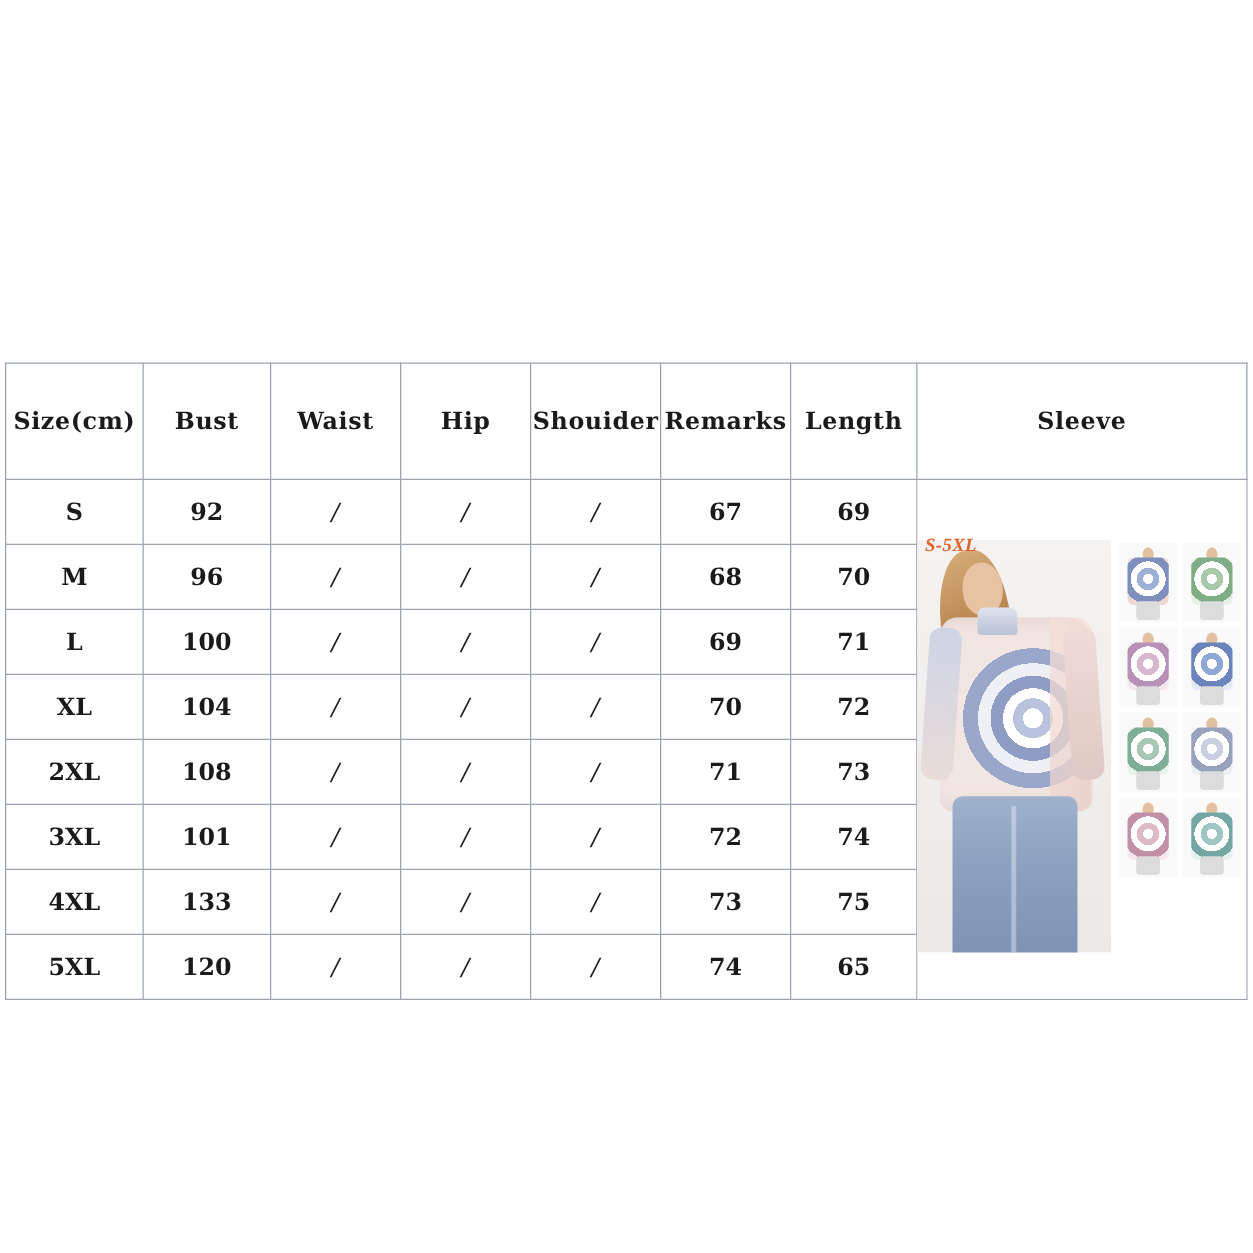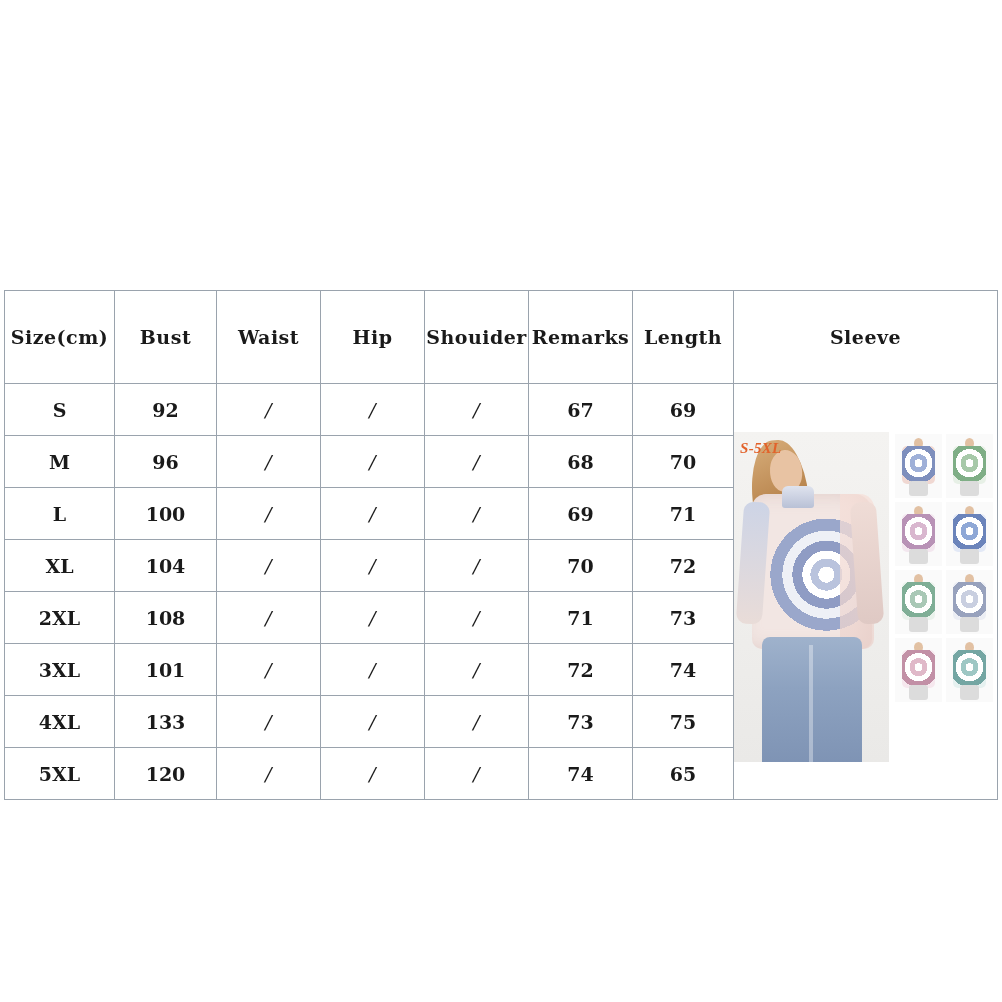--- a/index.html
+++ b/index.html
@@ -86,7 +86,7 @@
   .size-badge {
     position: absolute;
     left: 6px;
-    top: 56px;
+    top: 45px;
     font-family: "Liberation Serif", serif;
     font-style: italic;
     font-weight: bold;

